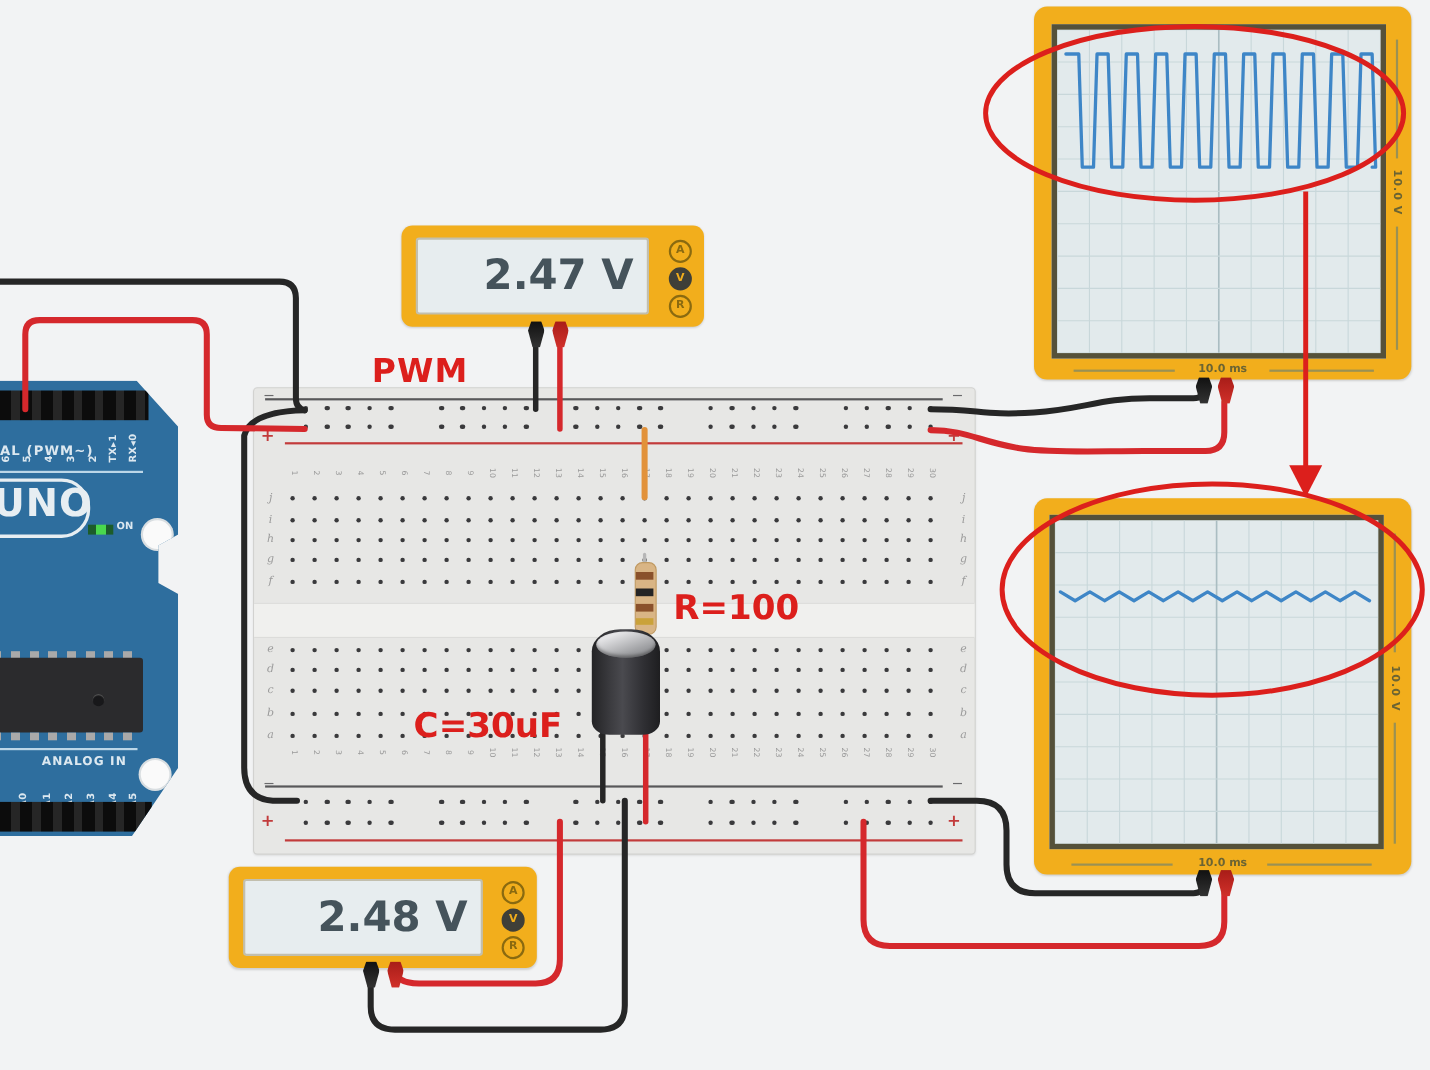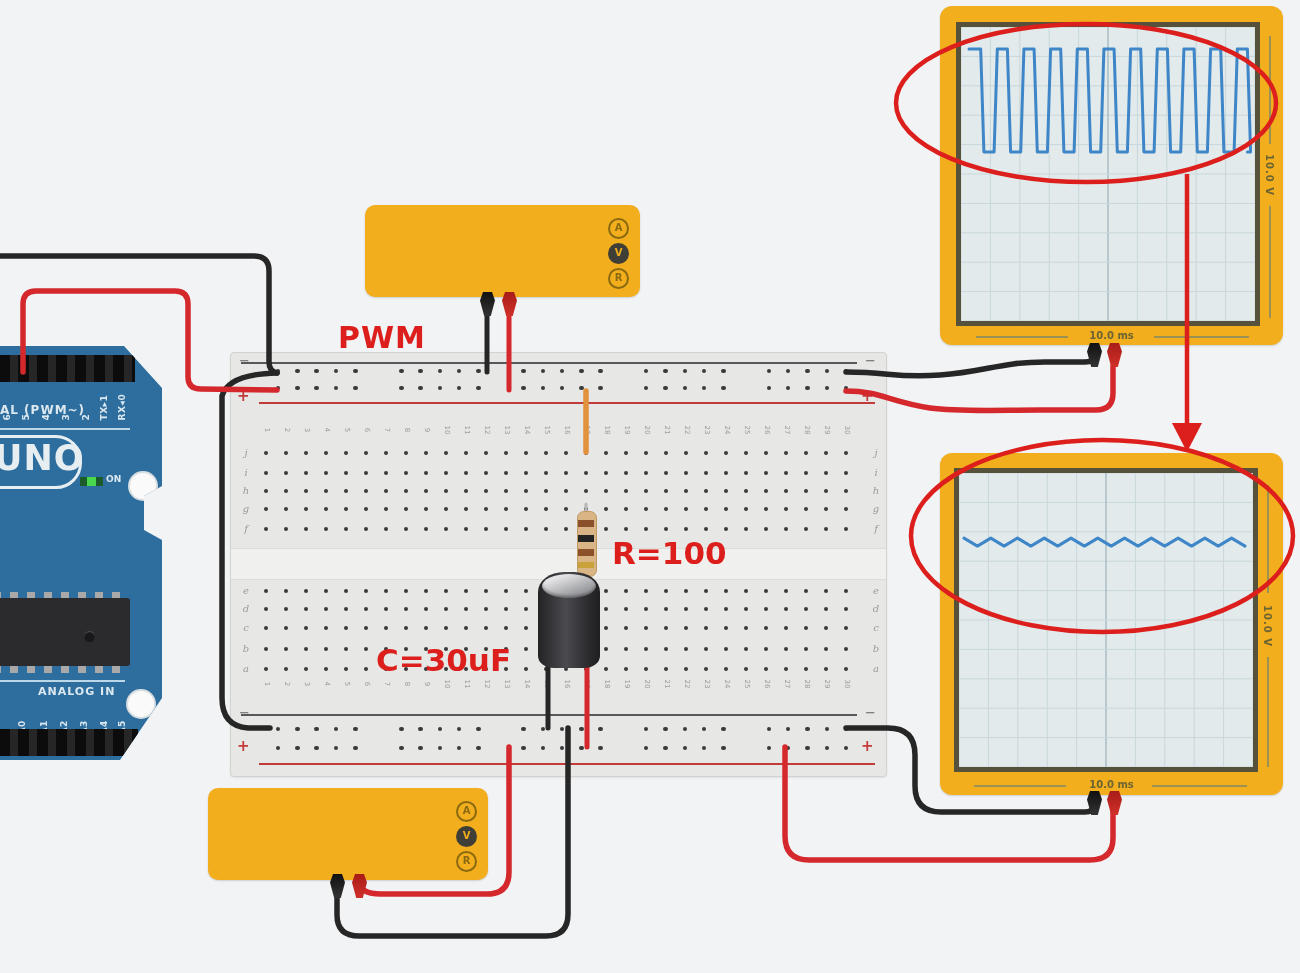--- a/index.html
+++ b/index.html
@@ -638,6 +638,9 @@
   </svg>
 
   <div class="mm" id="mm-top" style="left:365px;top:205px;">
+    <div class="mm-display">
+      <div class="mm-reading">2.47 V</div>
+    </div>
     <div class="mm-btns"></div>
     <div class="probe black" style="left:115px;top:87px;"></div>
     <div class="probe red" style="left:137px;top:87px;"></div>

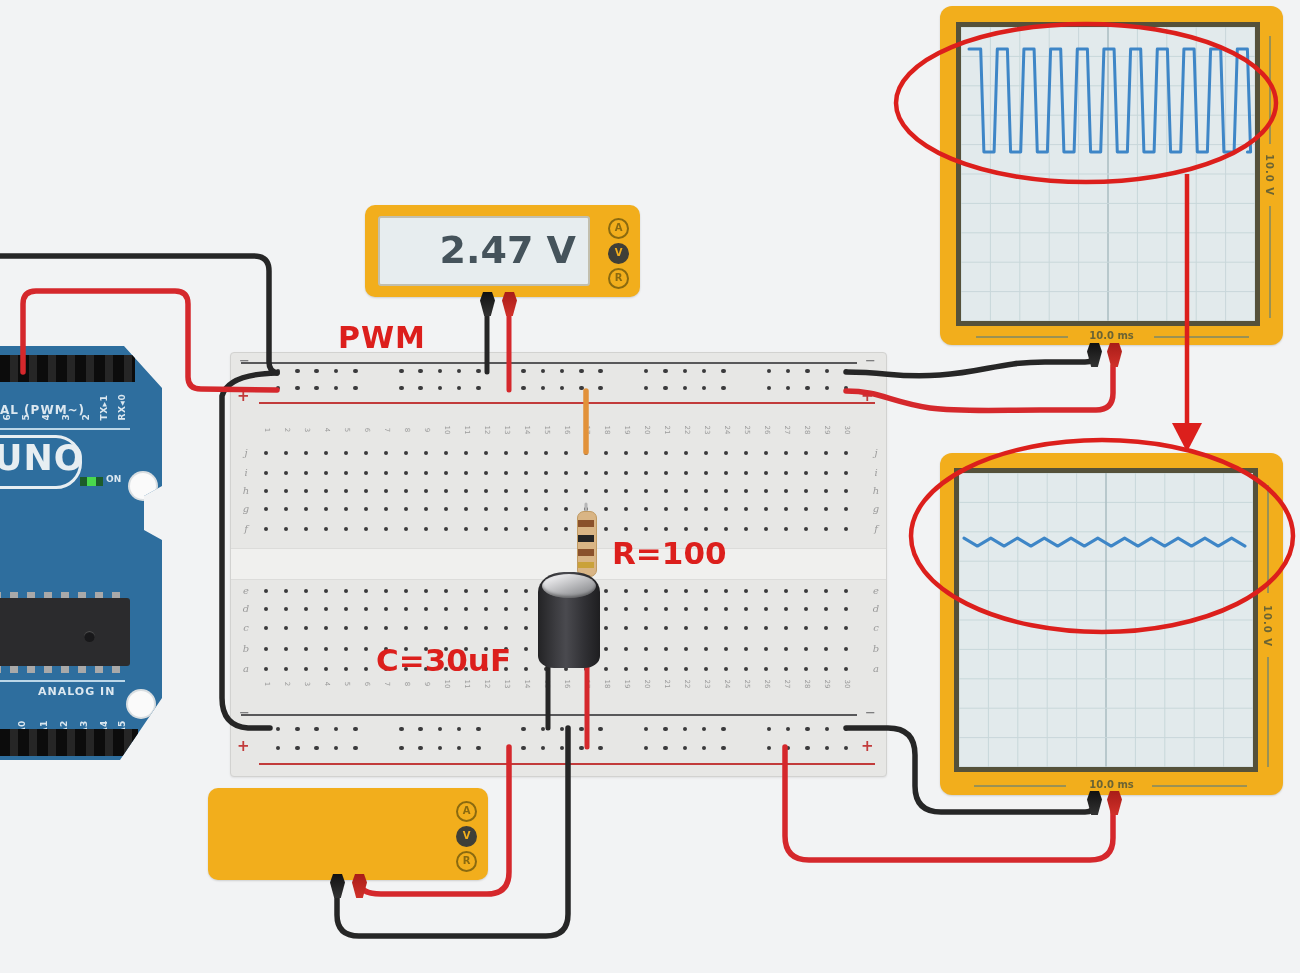--- a/index.html
+++ b/index.html
@@ -649,6 +649,9 @@
       <div class="mm-btn" style="top: 63px;">R</div>
     </div>
   <div class="mm" id="mm-bottom" style="left:208px;top:788px;width:280px;">
+    <div class="mm-display" style="width:218px;">
+      <div class="mm-reading">2.48 V</div>
+    </div>
     <div class="mm-btns" style="--x:248px;"></div>
     <div class="probe black" style="left:122px;top:86px;"></div>
     <div class="probe red" style="left:144px;top:86px;"></div>

